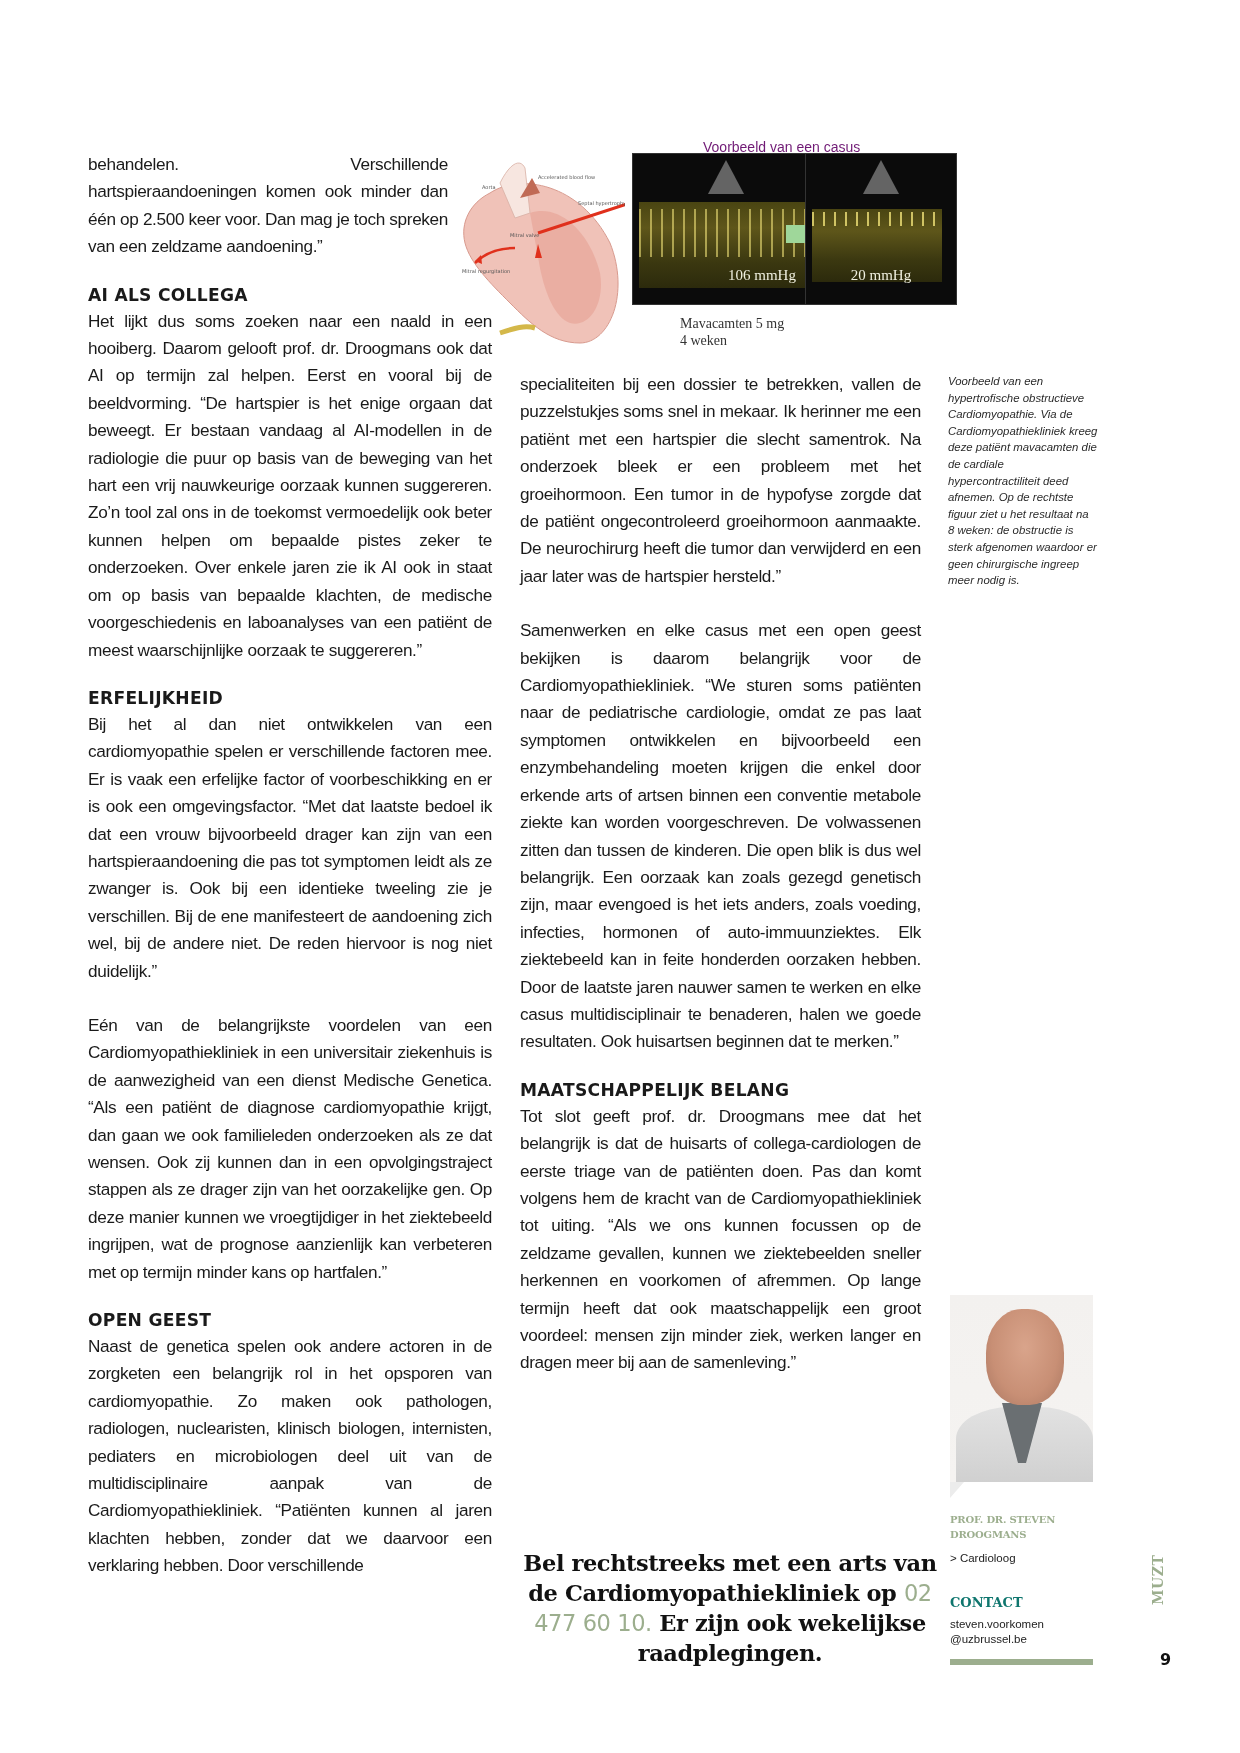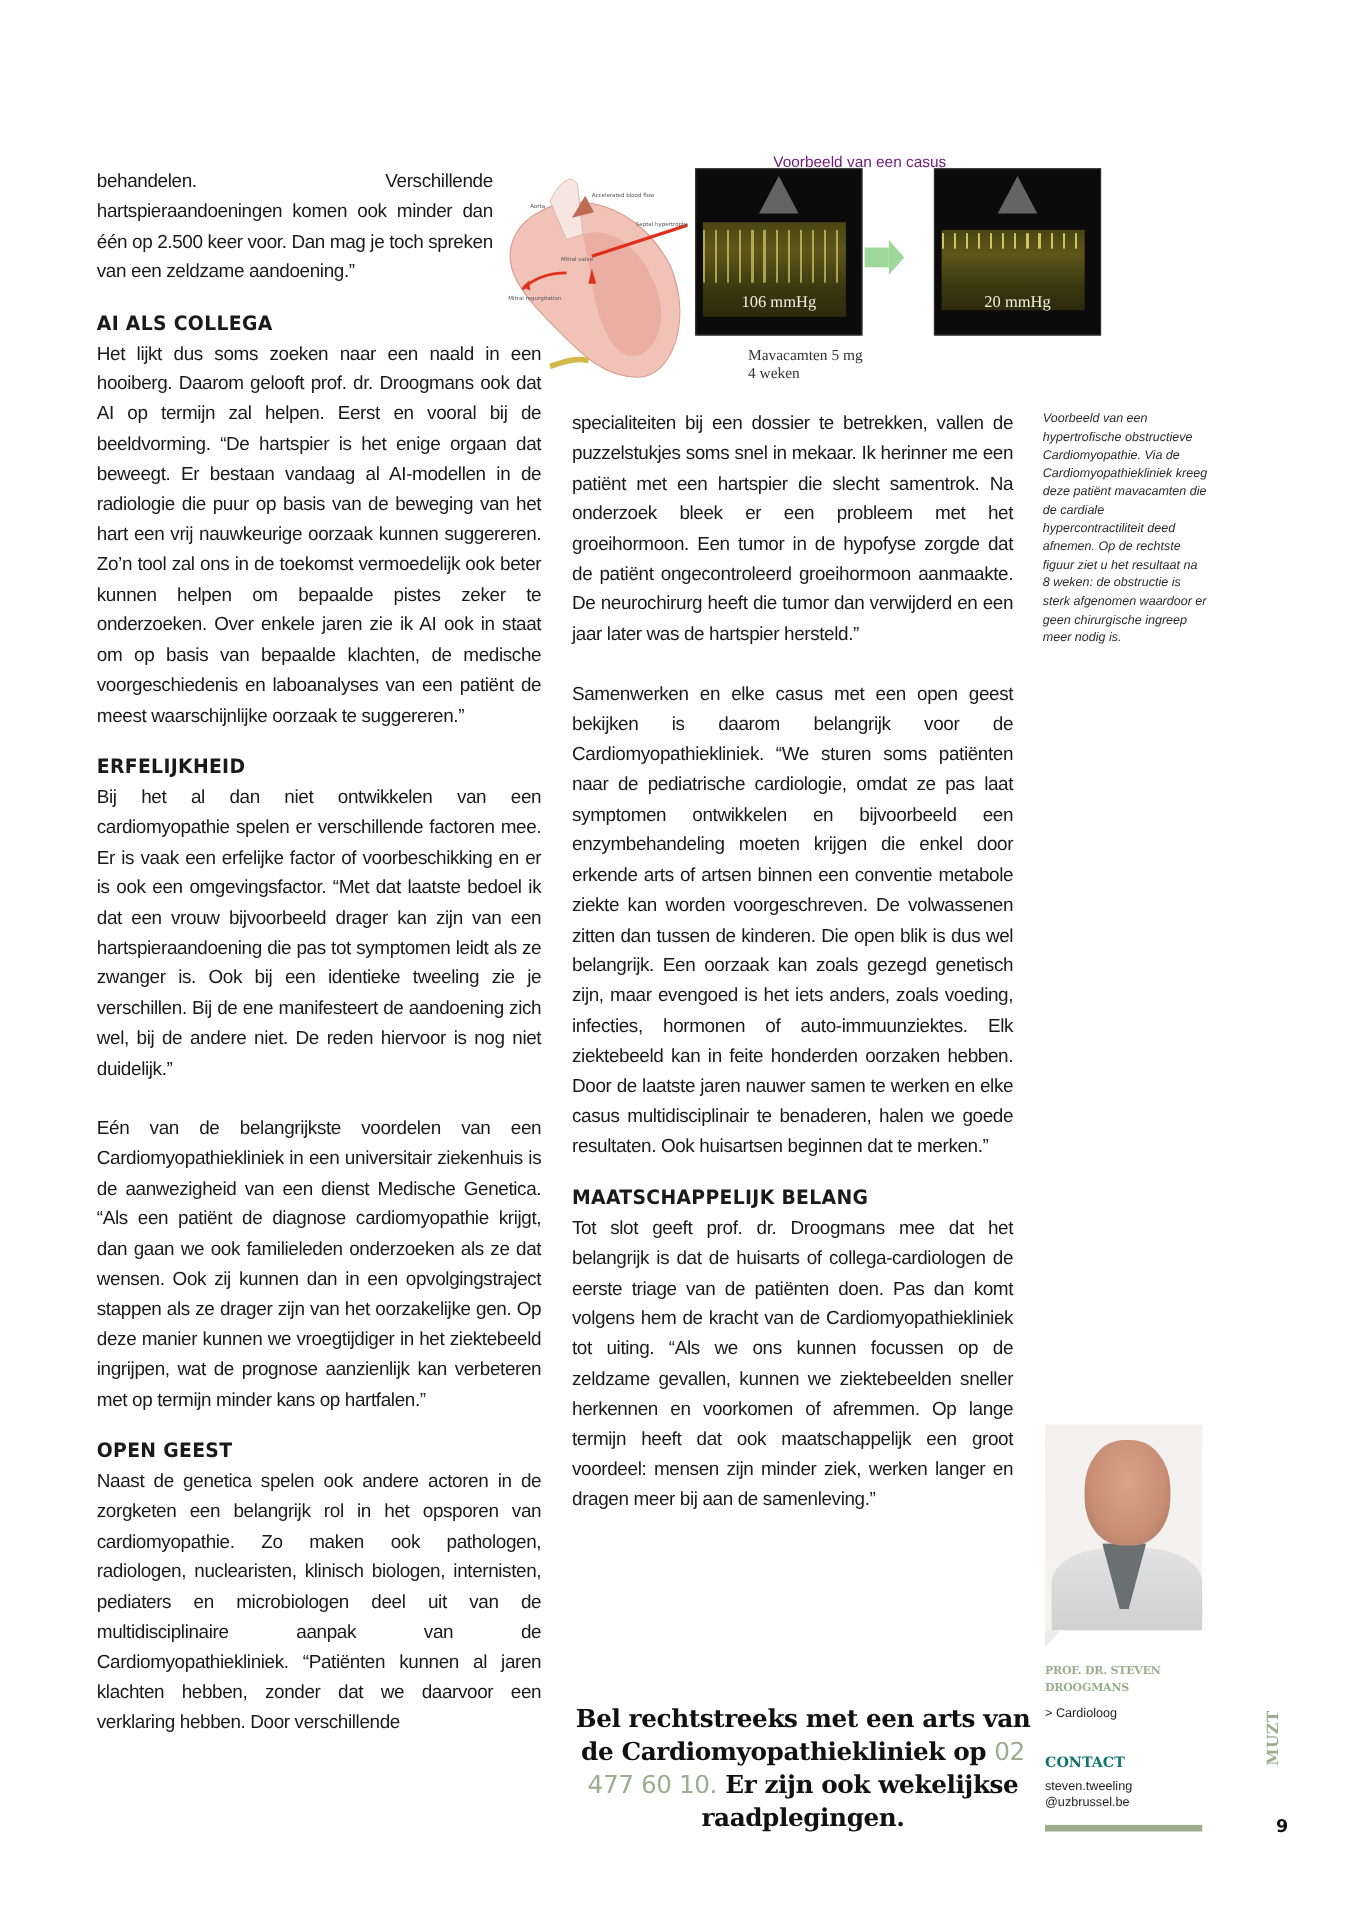--- a/index.html
+++ b/index.html
@@ -59,7 +59,7 @@
     <text x="2" y="120" font-size="5" fill="#555">Mitral regurgitation</text>
   </svg>
   <div class="fig-title">Voorbeeld van een casus</div>
-  <div class="echo" style="left:172px;">
+  <div class="echo" style="left:172px;padding-left:36px;">
     <div class="fan"></div>
     <div class="doppler" style="top:48px;bottom:16px;"></div>
     <div class="spikes" style="top:55px;"></div>

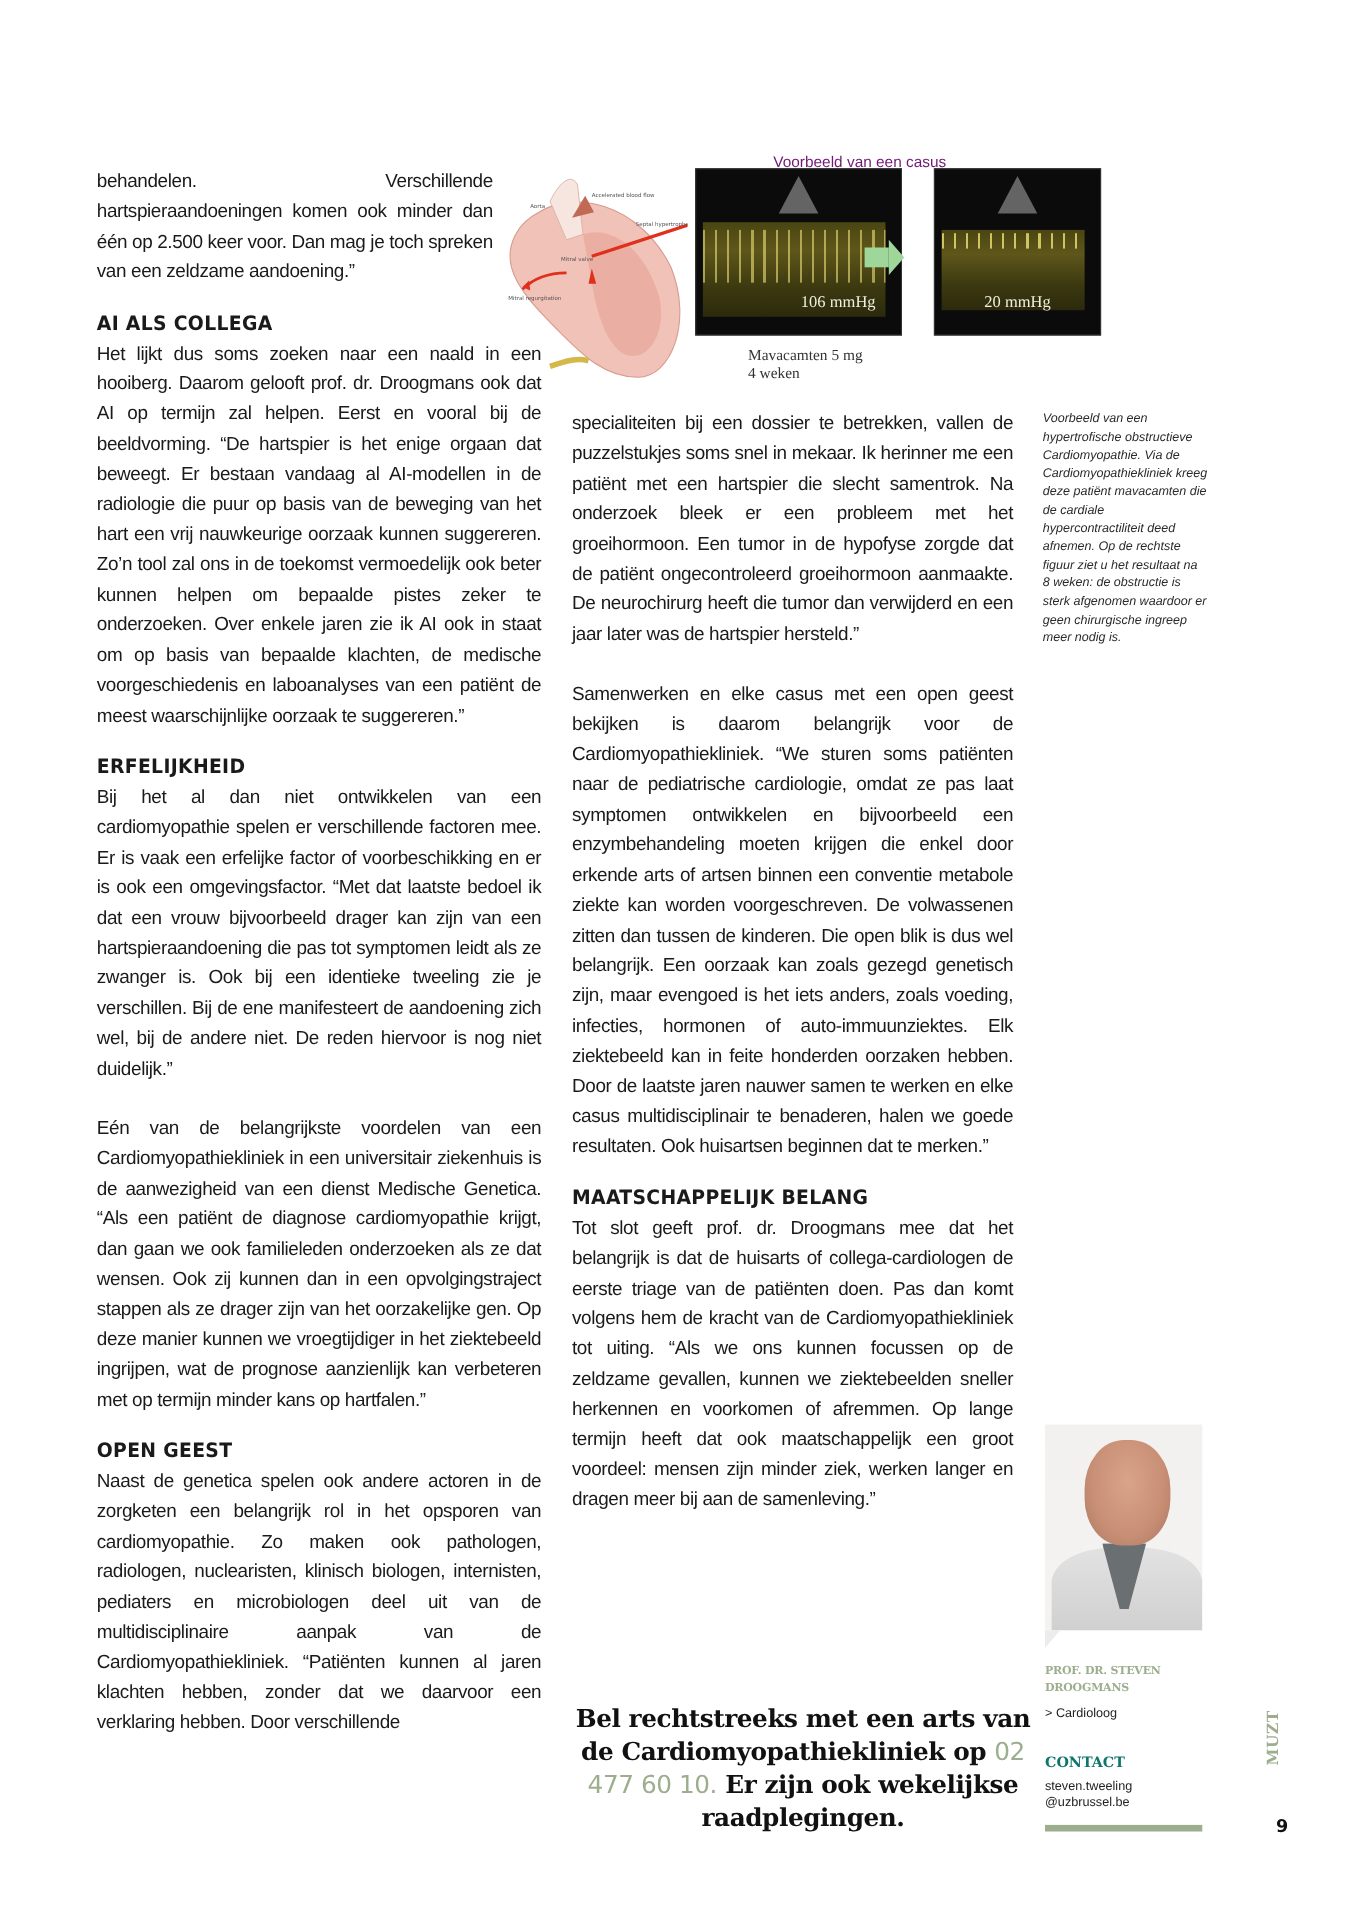--- a/index.html
+++ b/index.html
@@ -66,7 +66,7 @@
     <div class="label">106 mmHg</div>
   </div>
   <div class="green-arrow" style="left:326px;top:100px;"></div>
-  <div class="echo" style="left:345px;margin-left:44px;">
+  <div class="echo" style="left:345px;">
     <div class="fan"></div>
     <div class="doppler" style="top:55px;bottom:22px;"></div>
     <div class="spikes" style="top:58px;height:14px;opacity:0.8;"></div>

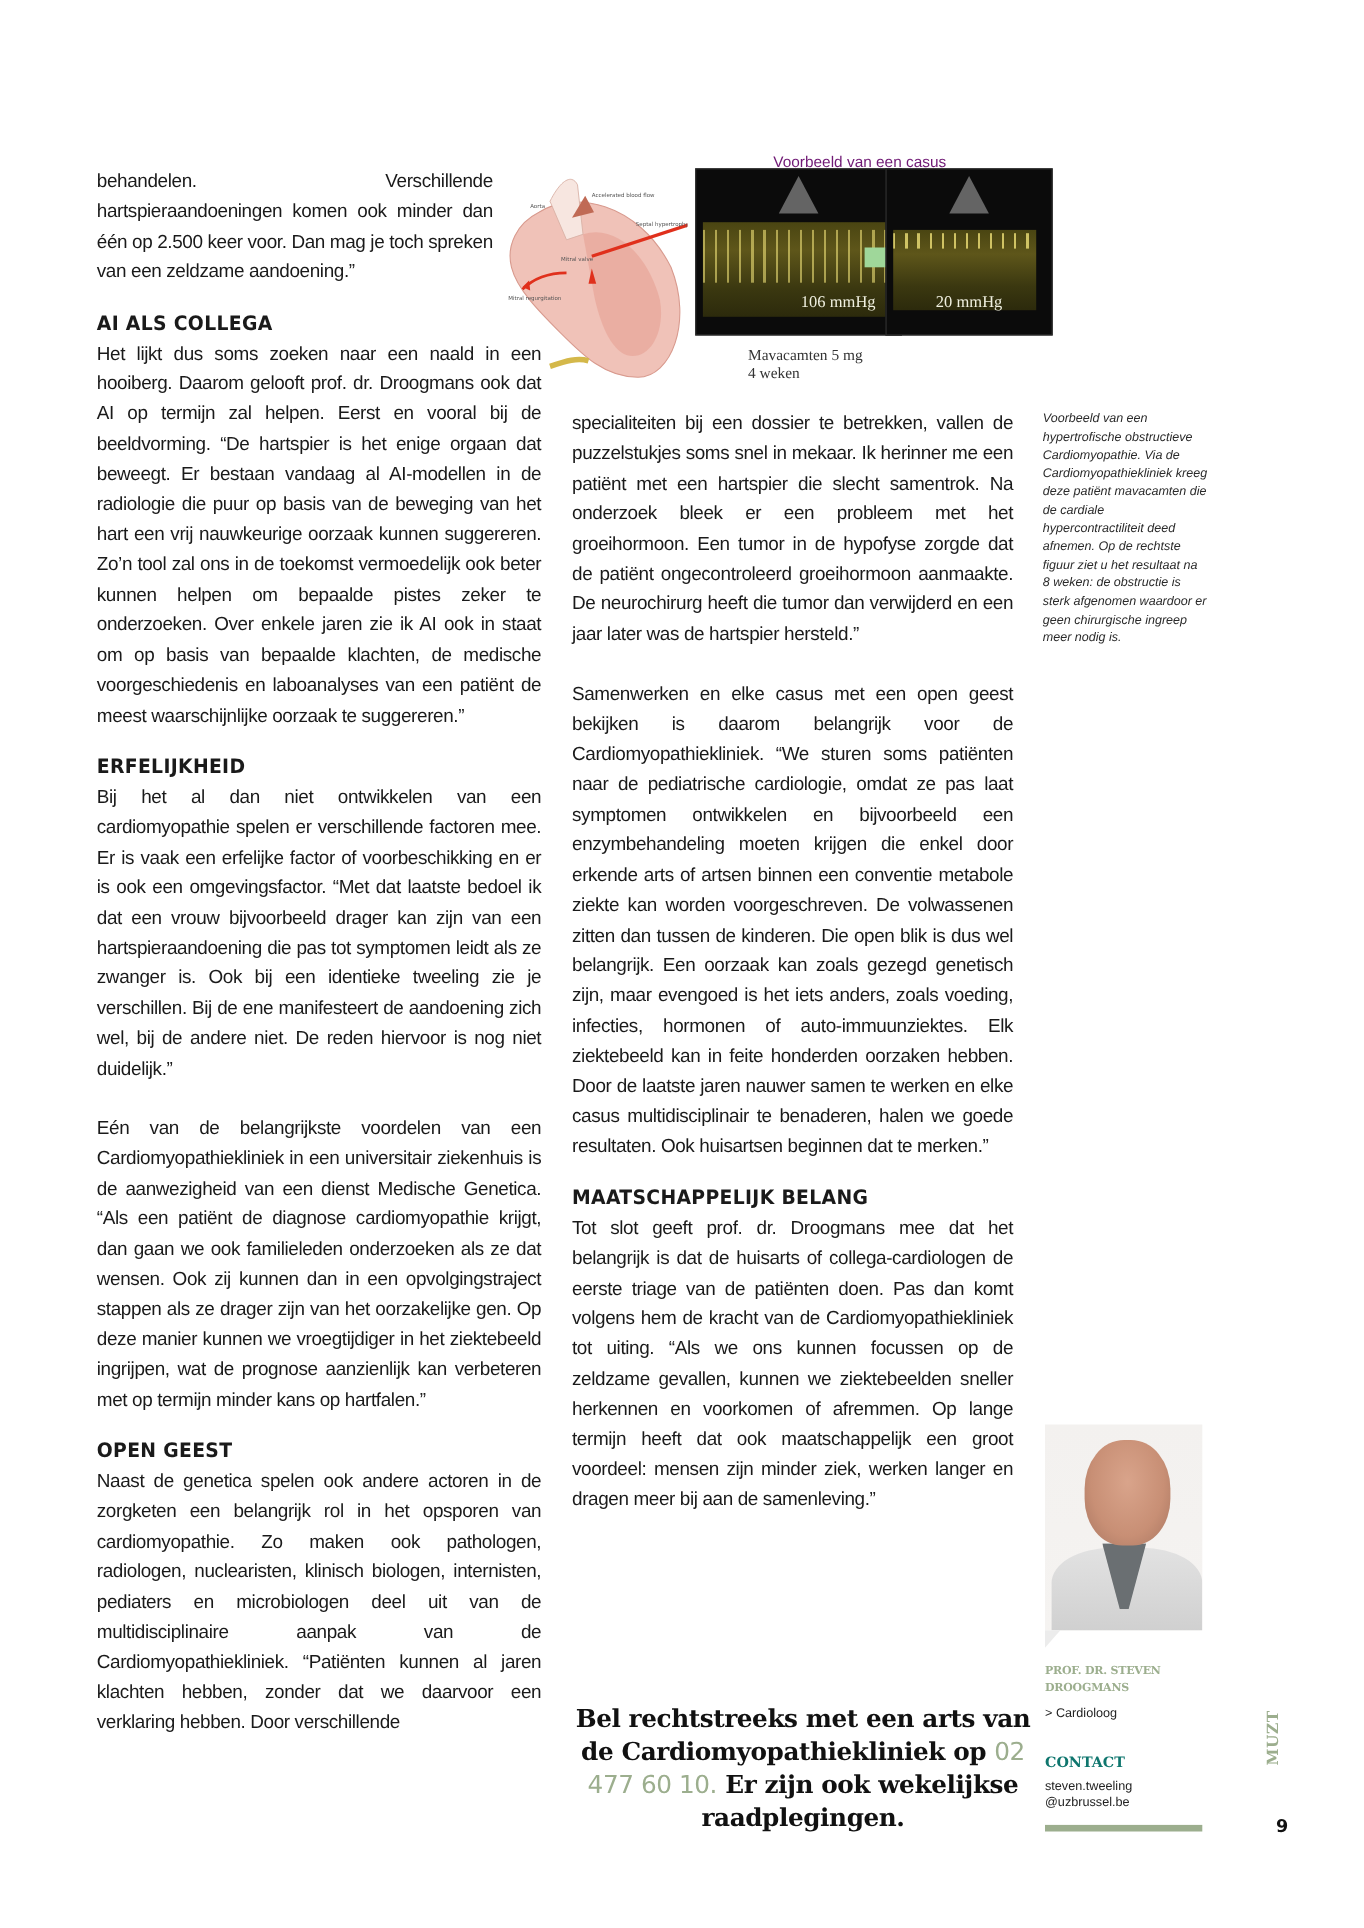--- a/index.html
+++ b/index.html
@@ -112,7 +112,7 @@
 <div class="role">&gt; Cardioloog</div>
 <div class="contact-h">CONTACT</div>
 <div class="contact-v">
-  <div>steven.tweeling</div>
+  <div>steven.voorkomen</div>
   <div>@uzbrussel.be</div>
 </div>
 <div class="green-bar"></div>

